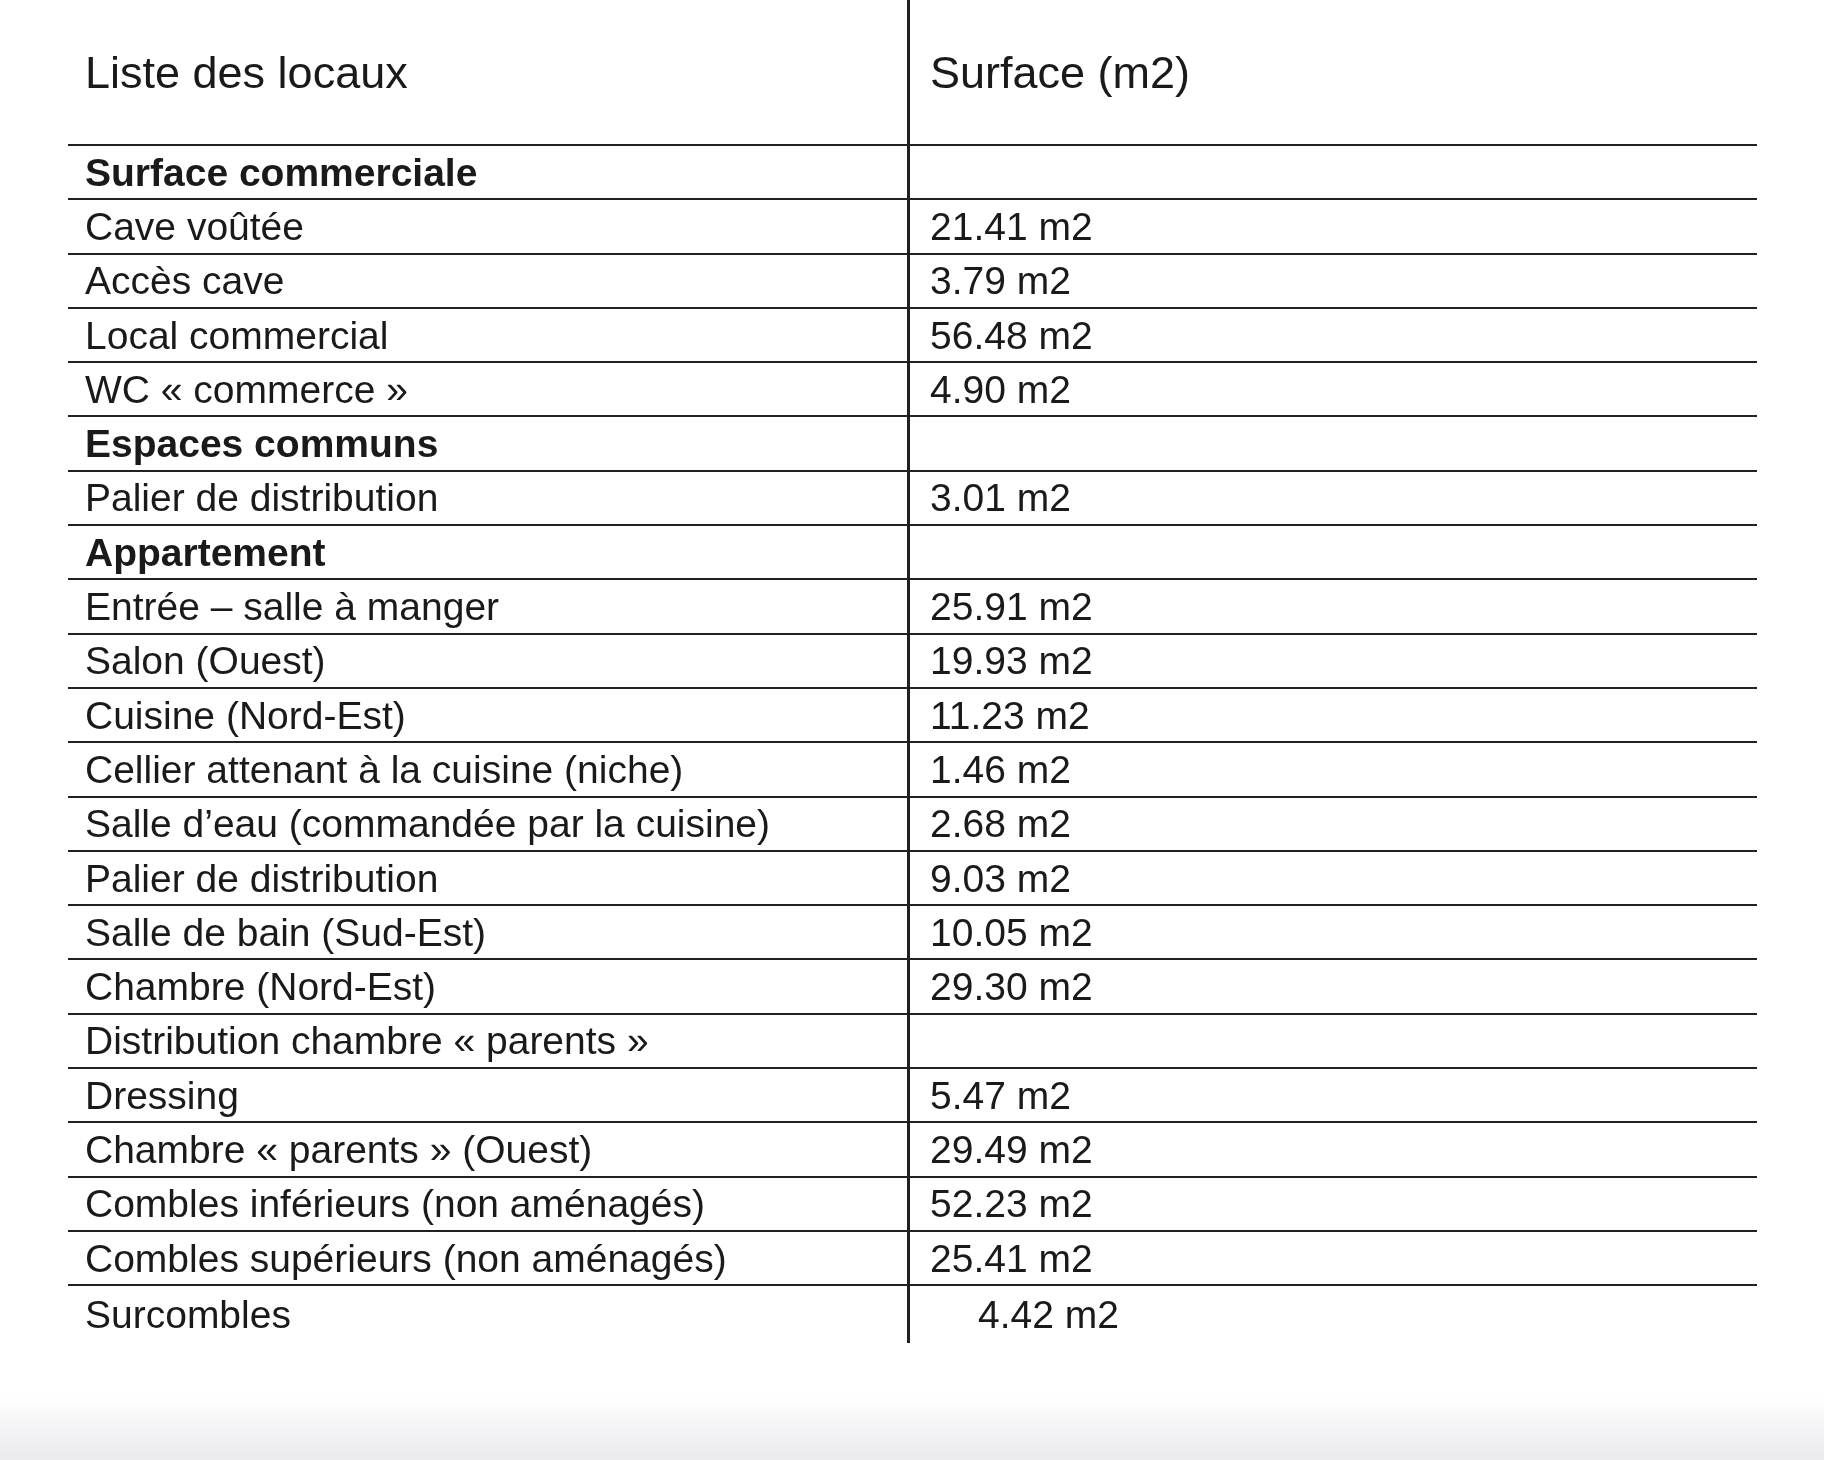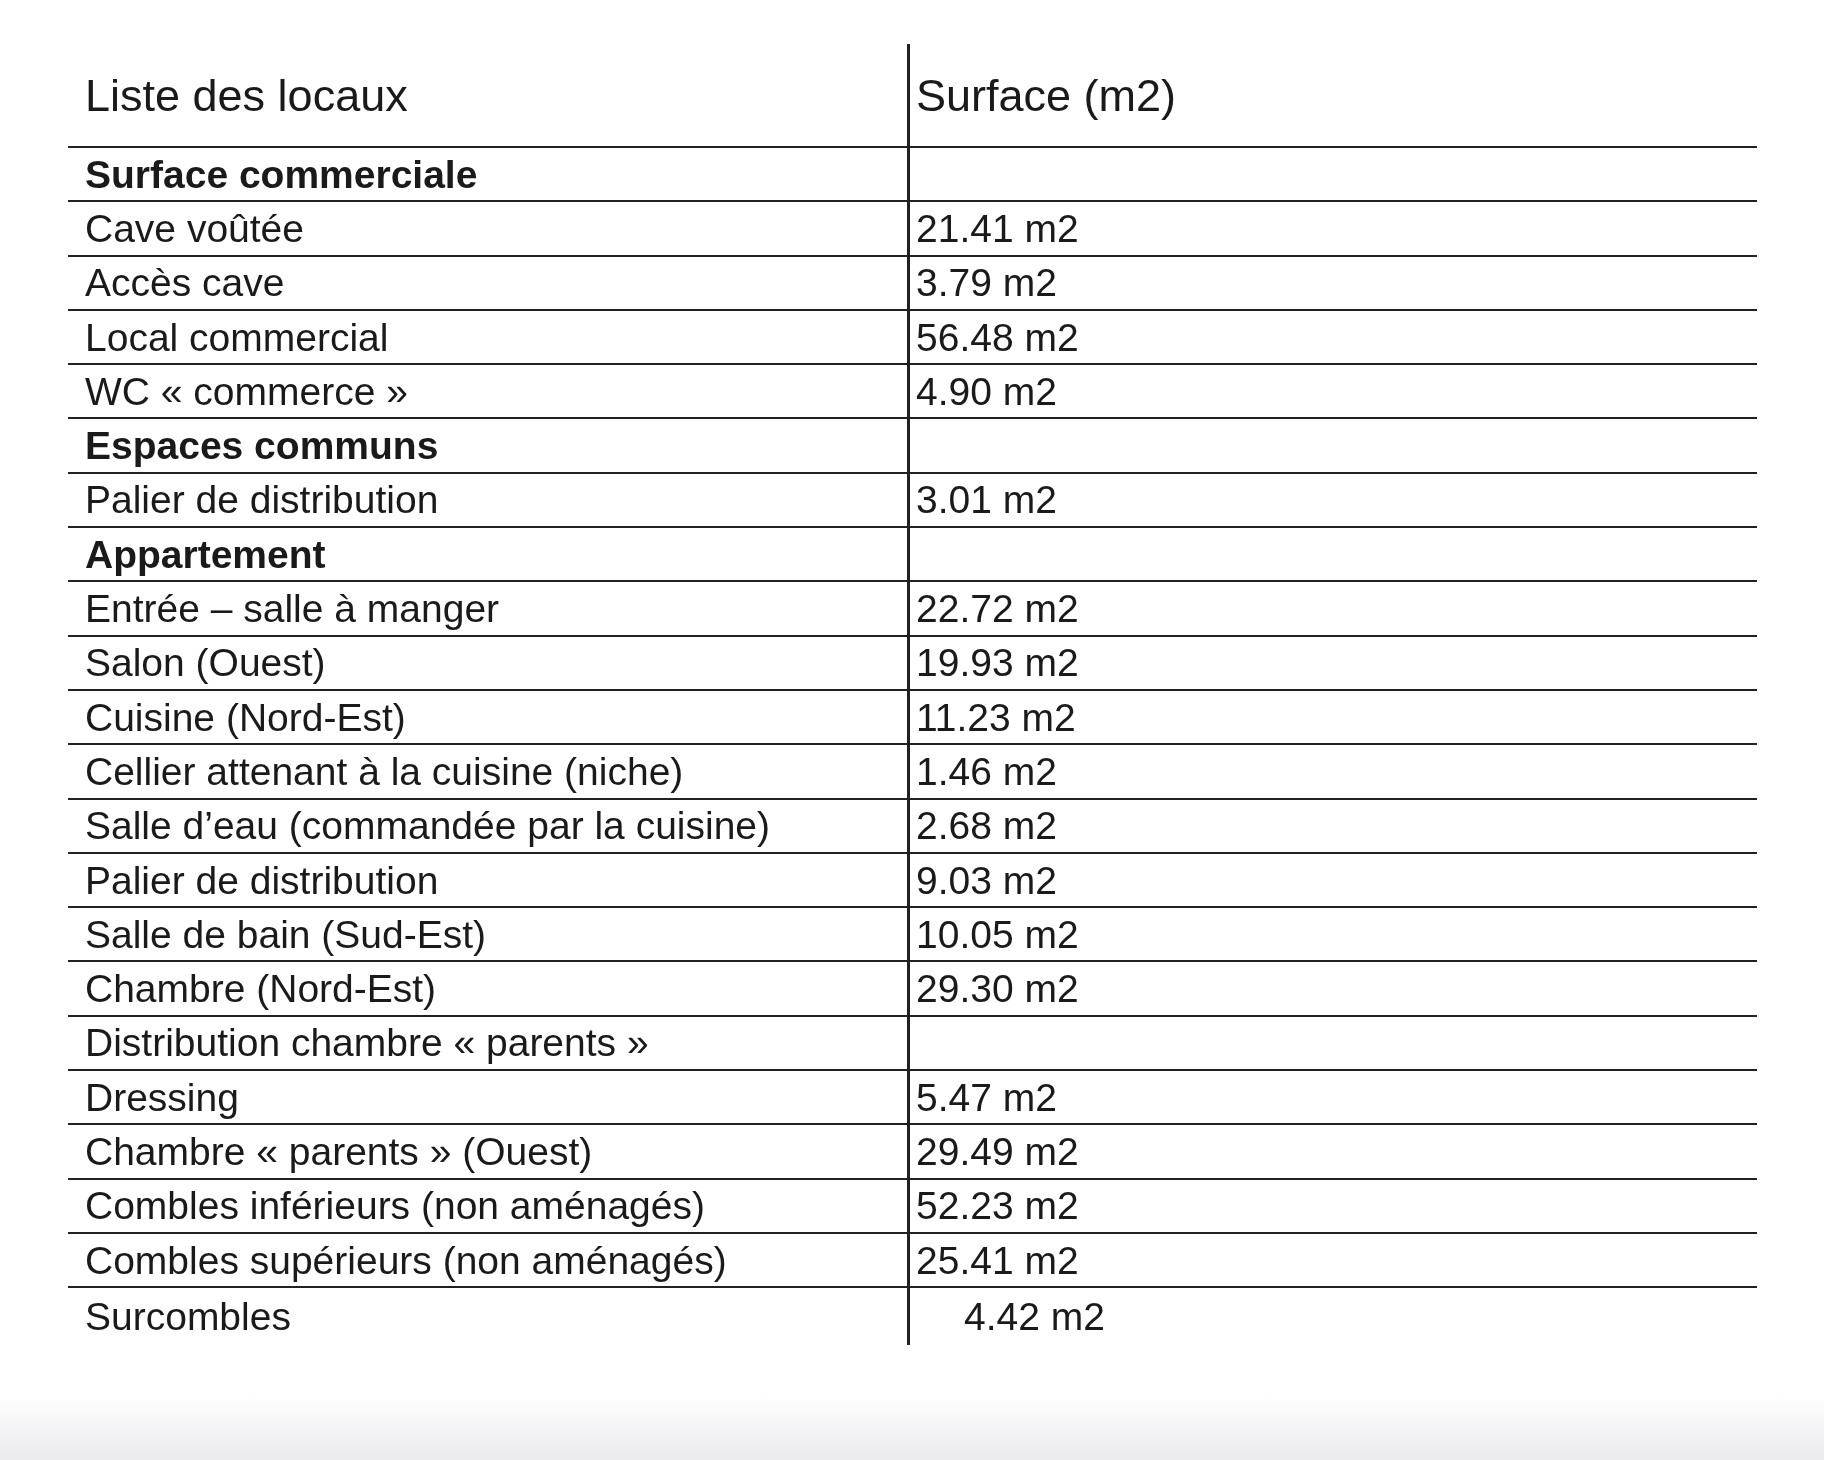--- a/index.html
+++ b/index.html
@@ -23,8 +23,7 @@
     border-bottom: 2px solid #212121;
   }
   .row.header {
-    height: 104px;
-    margin-top: 44px;
+    height: 146px;
   }
   .row.last {
     height: 57px;

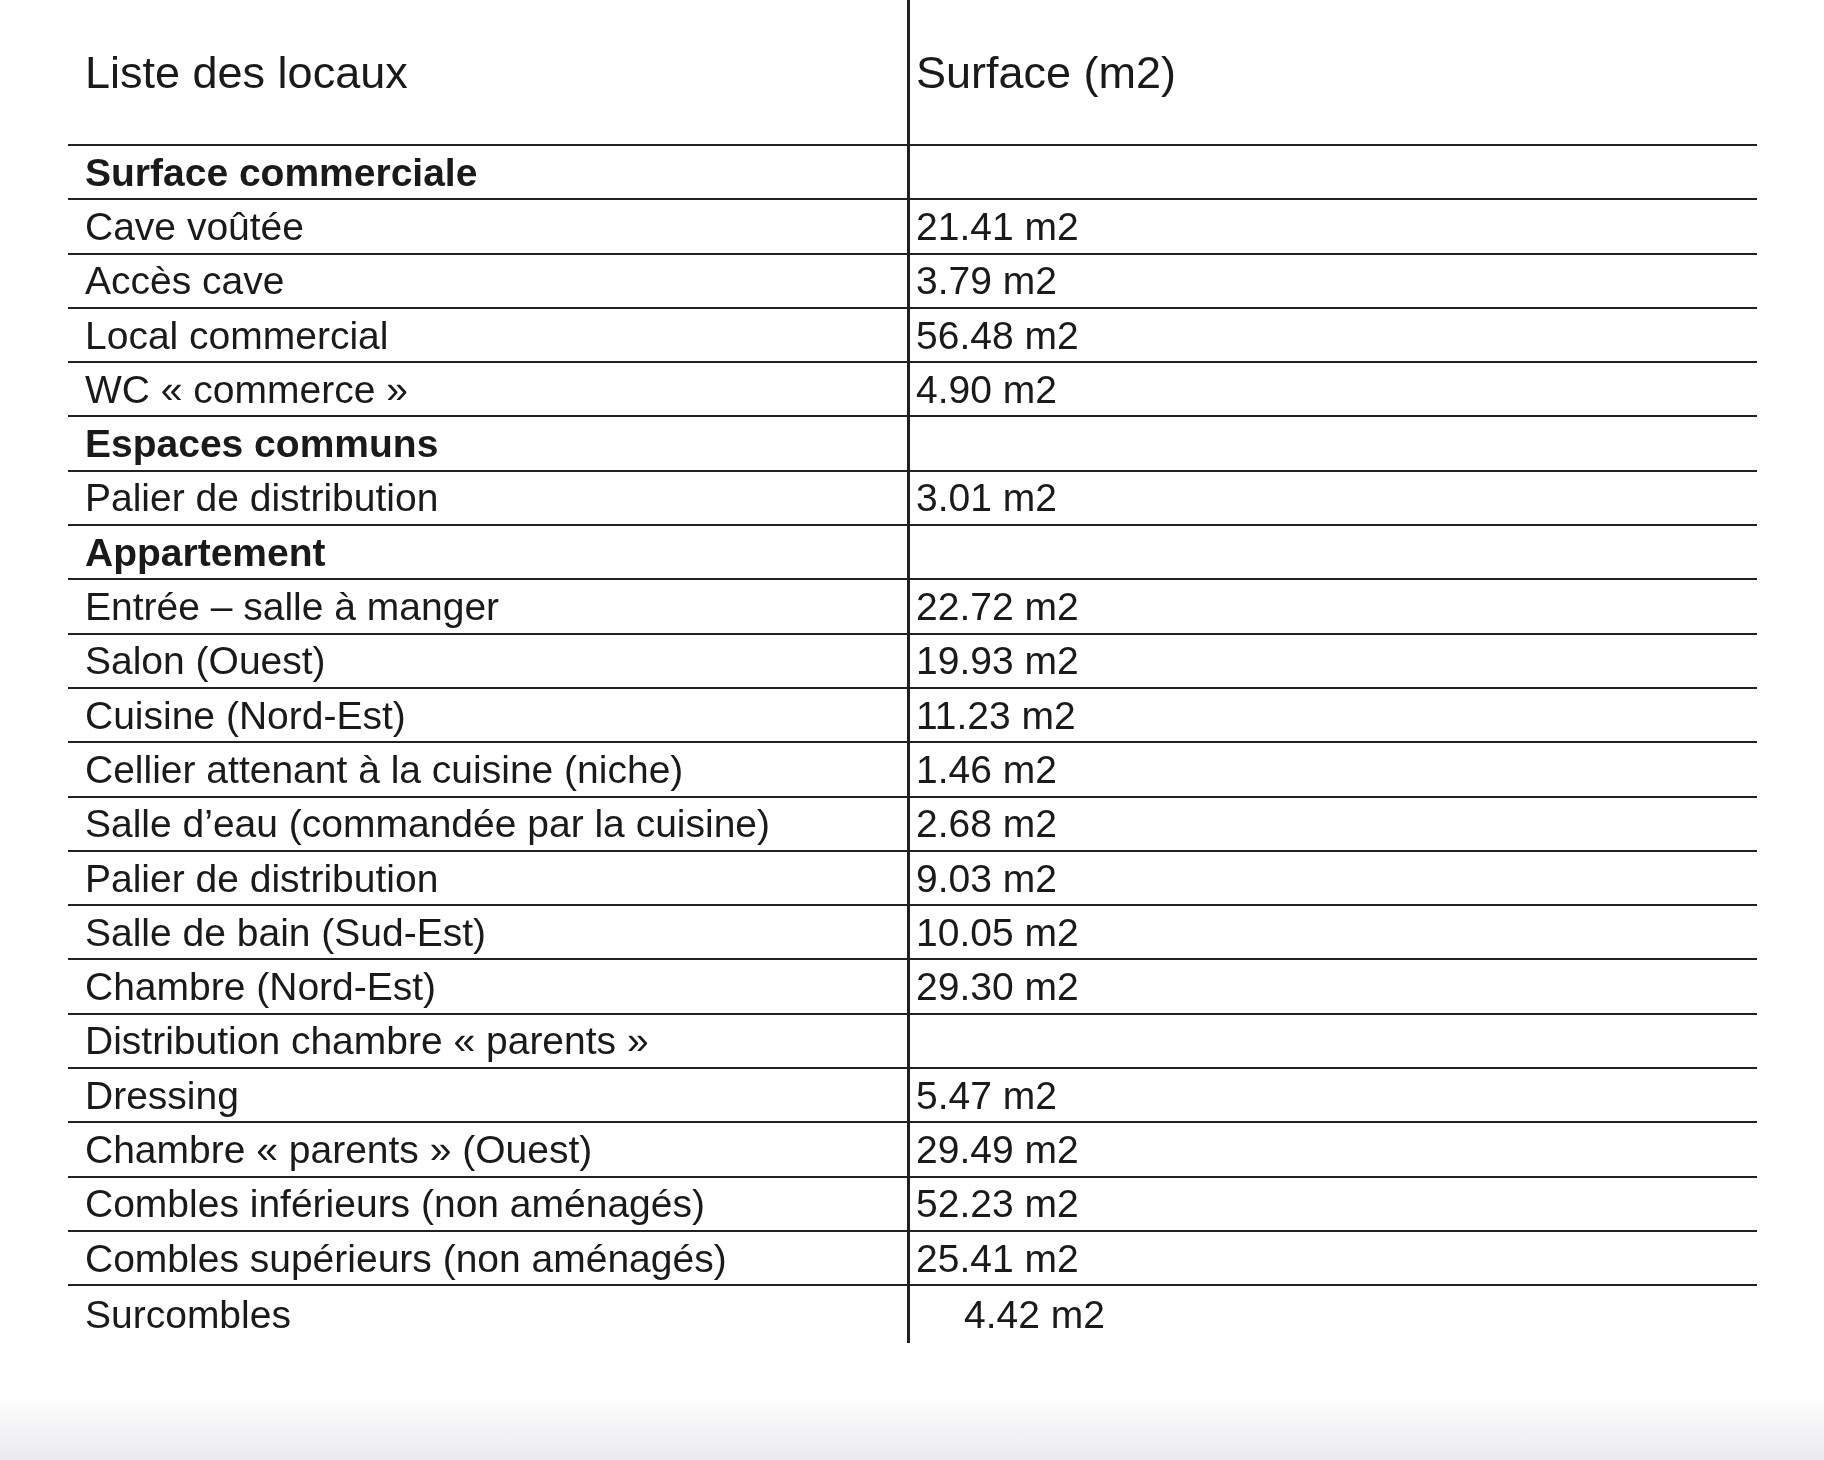--- a/index.html
+++ b/index.html
@@ -43,7 +43,7 @@
   }
   .col2 {
     flex: 1;
-    padding-left: 6px;
+    padding-left: 20px;
   }
   .row.body .cell { font-size: 39px; line-height: 1; }
   .row.header .cell { font-size: 45px; line-height: 1; }

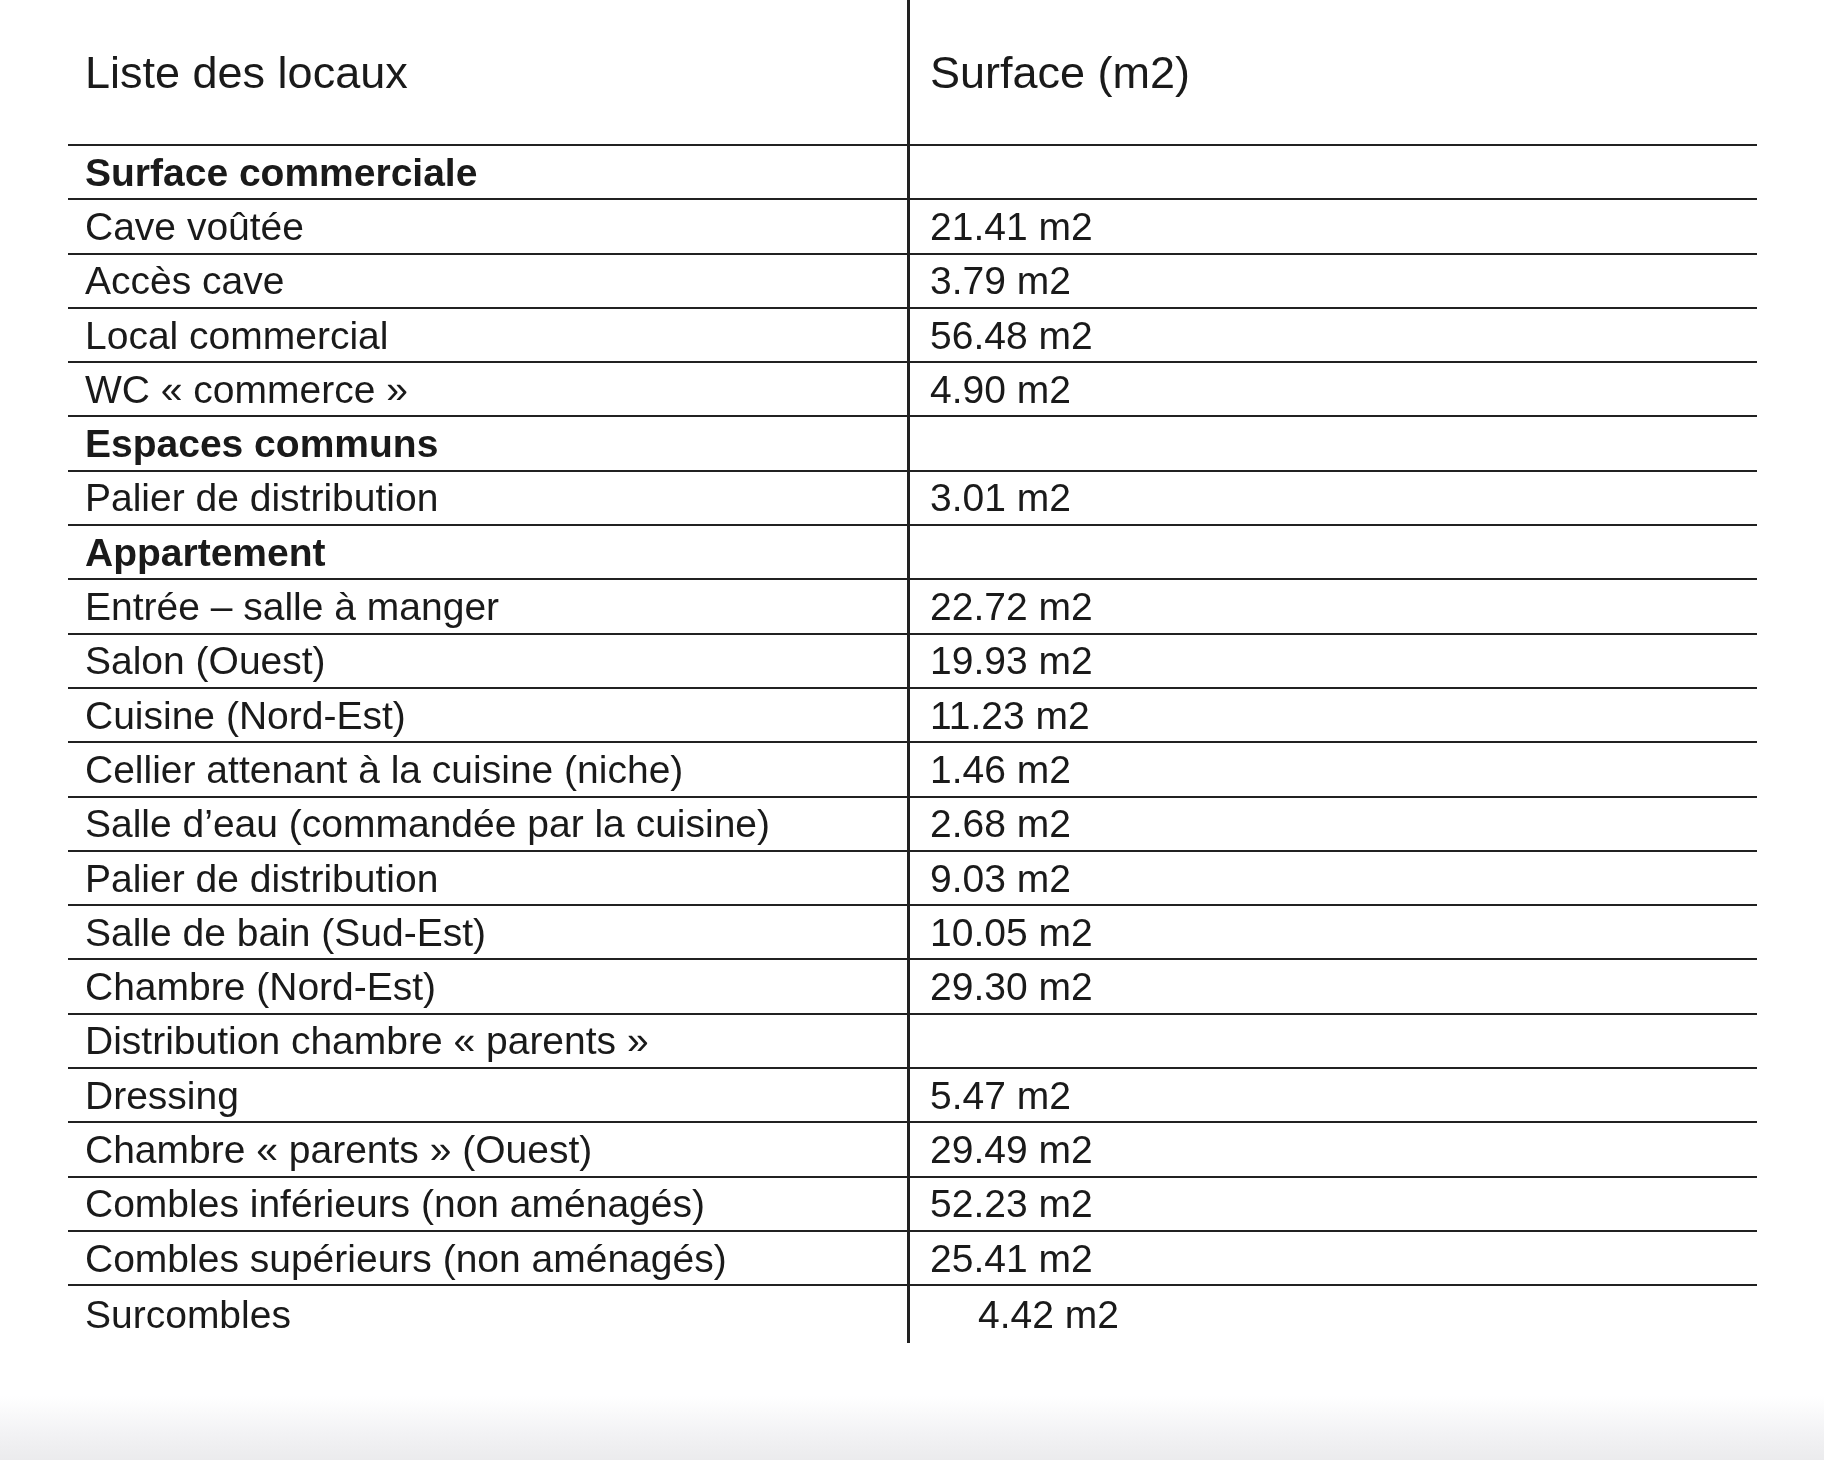--- a/index.html
+++ b/index.html
@@ -101,7 +101,7 @@
       </div>
       <div class="row body">
         <div class="cell col1">Entrée – salle à manger</div>
-        <div class="cell col2">22.72 m2</div>
+        <div class="cell col2">25.91 m2</div>
       </div>
       <div class="row body">
         <div class="cell col1">Salon (Ouest)</div>

